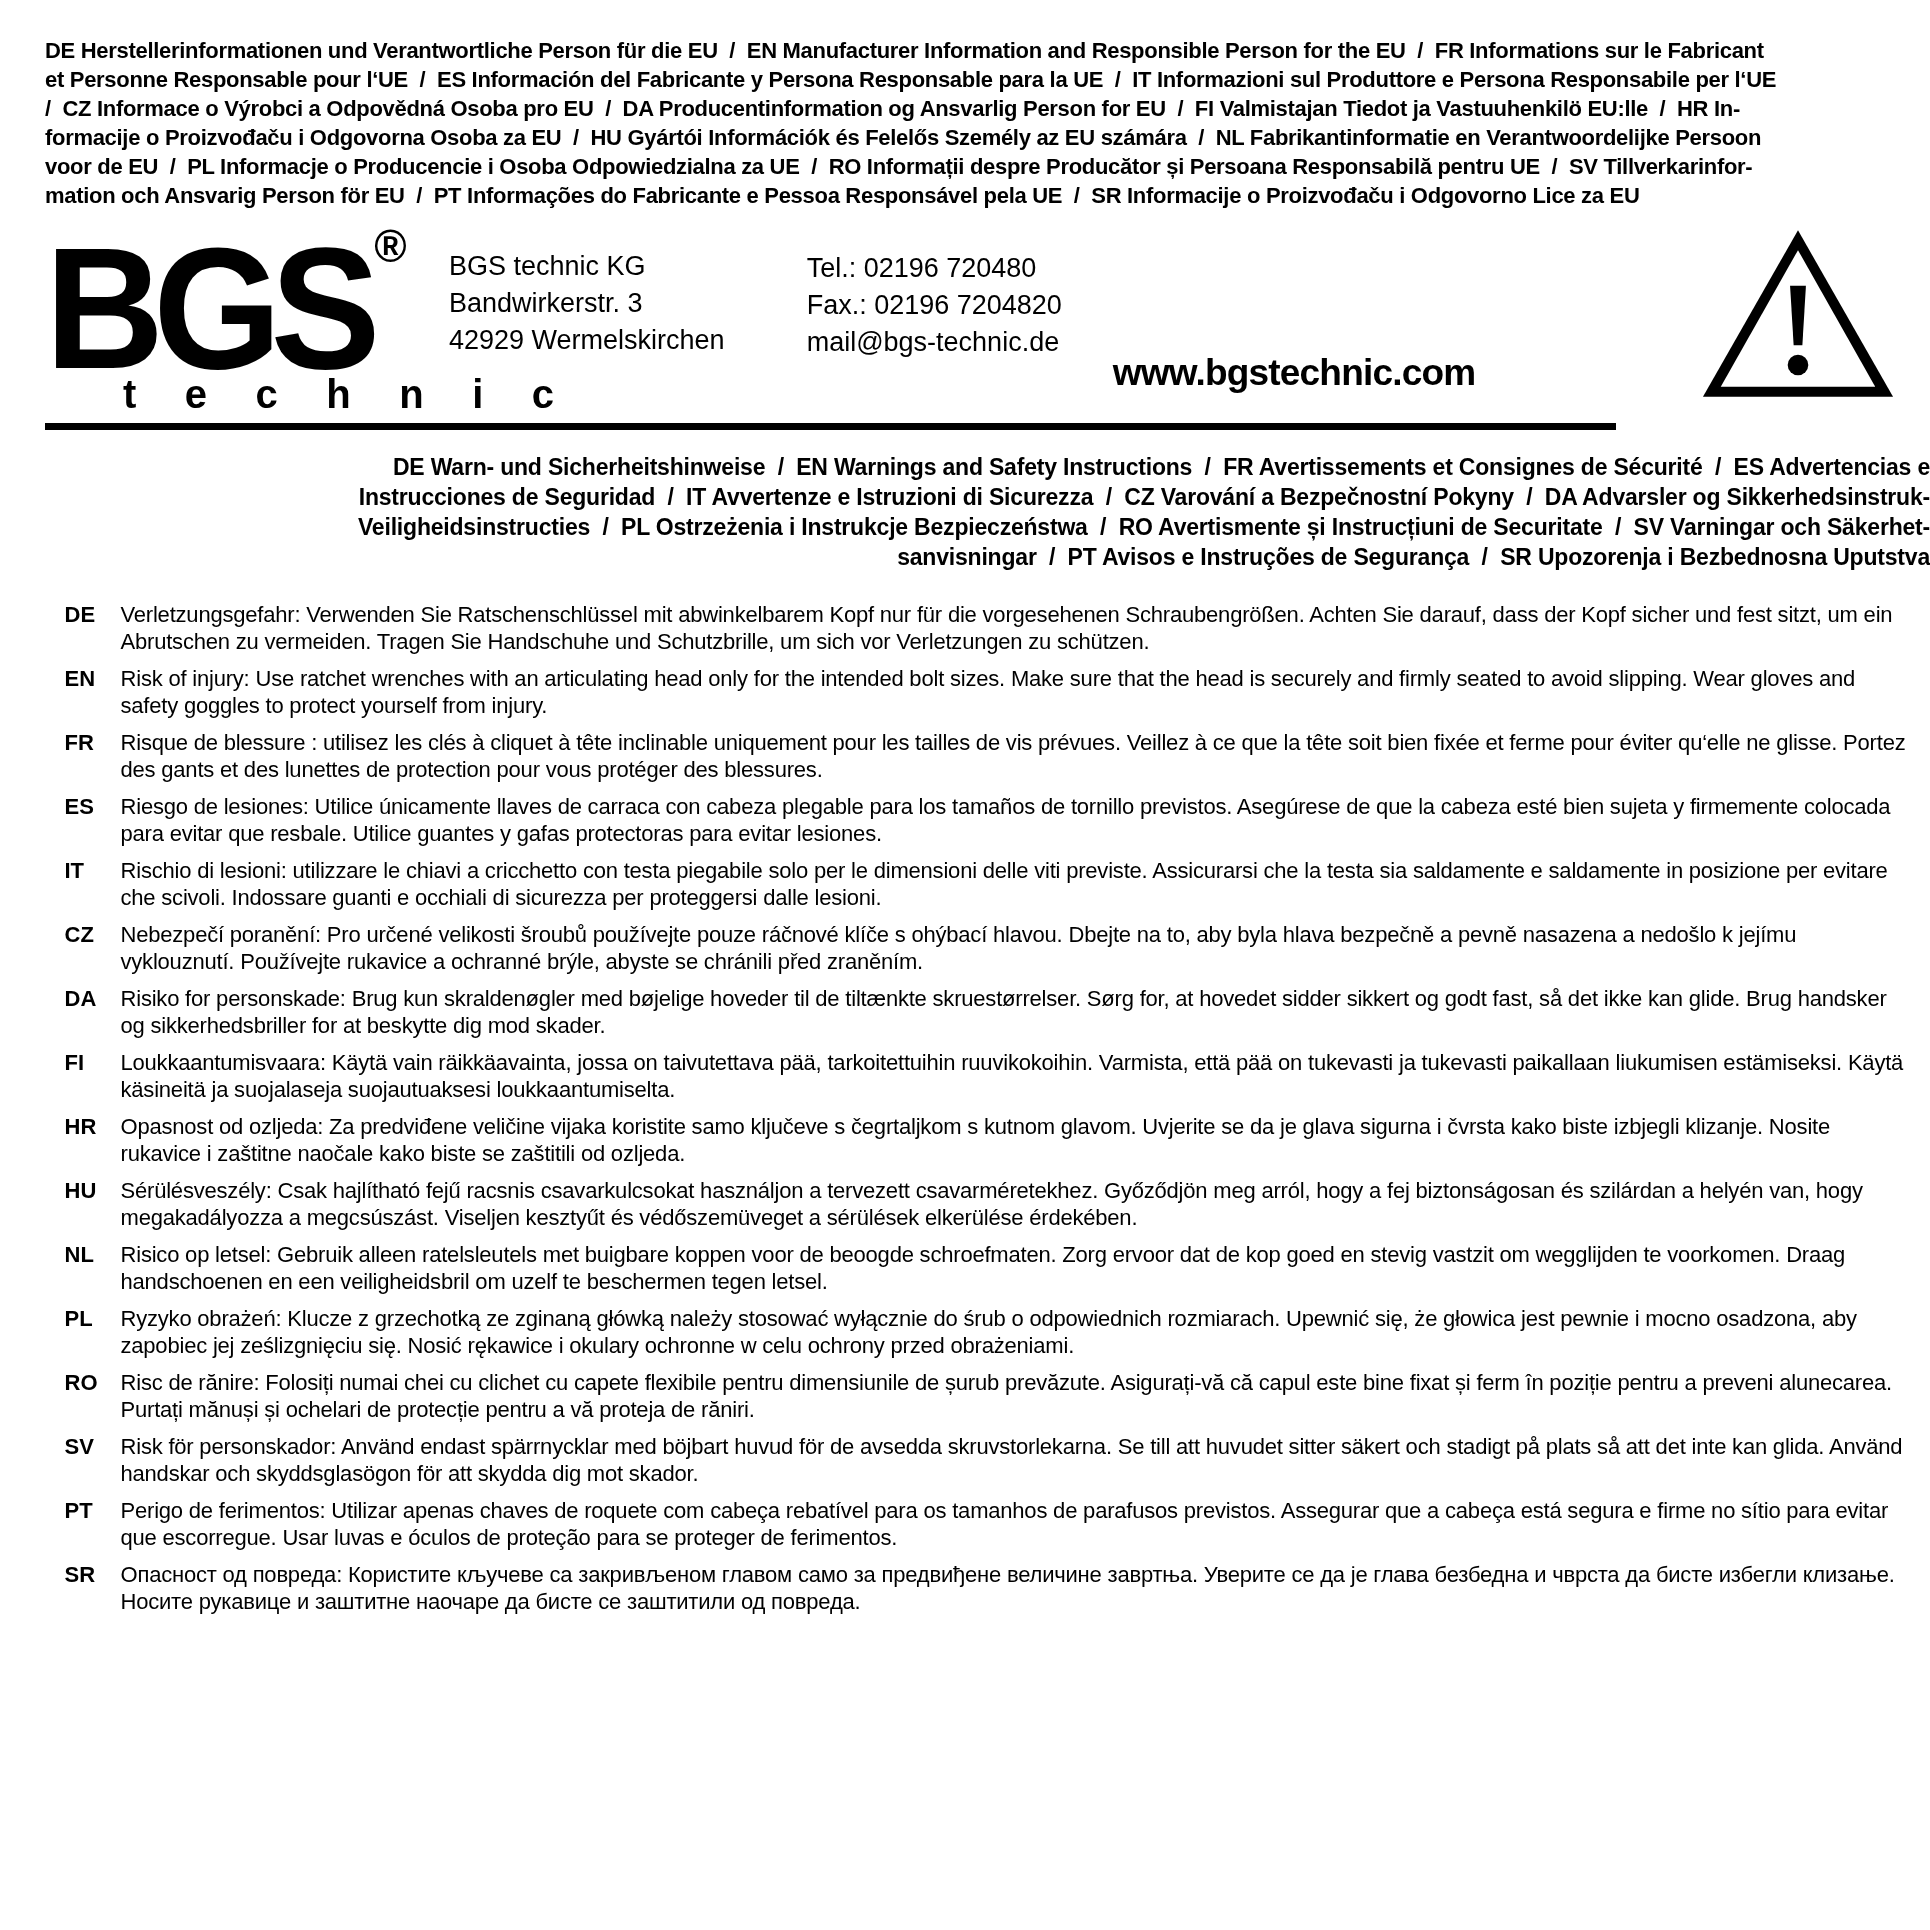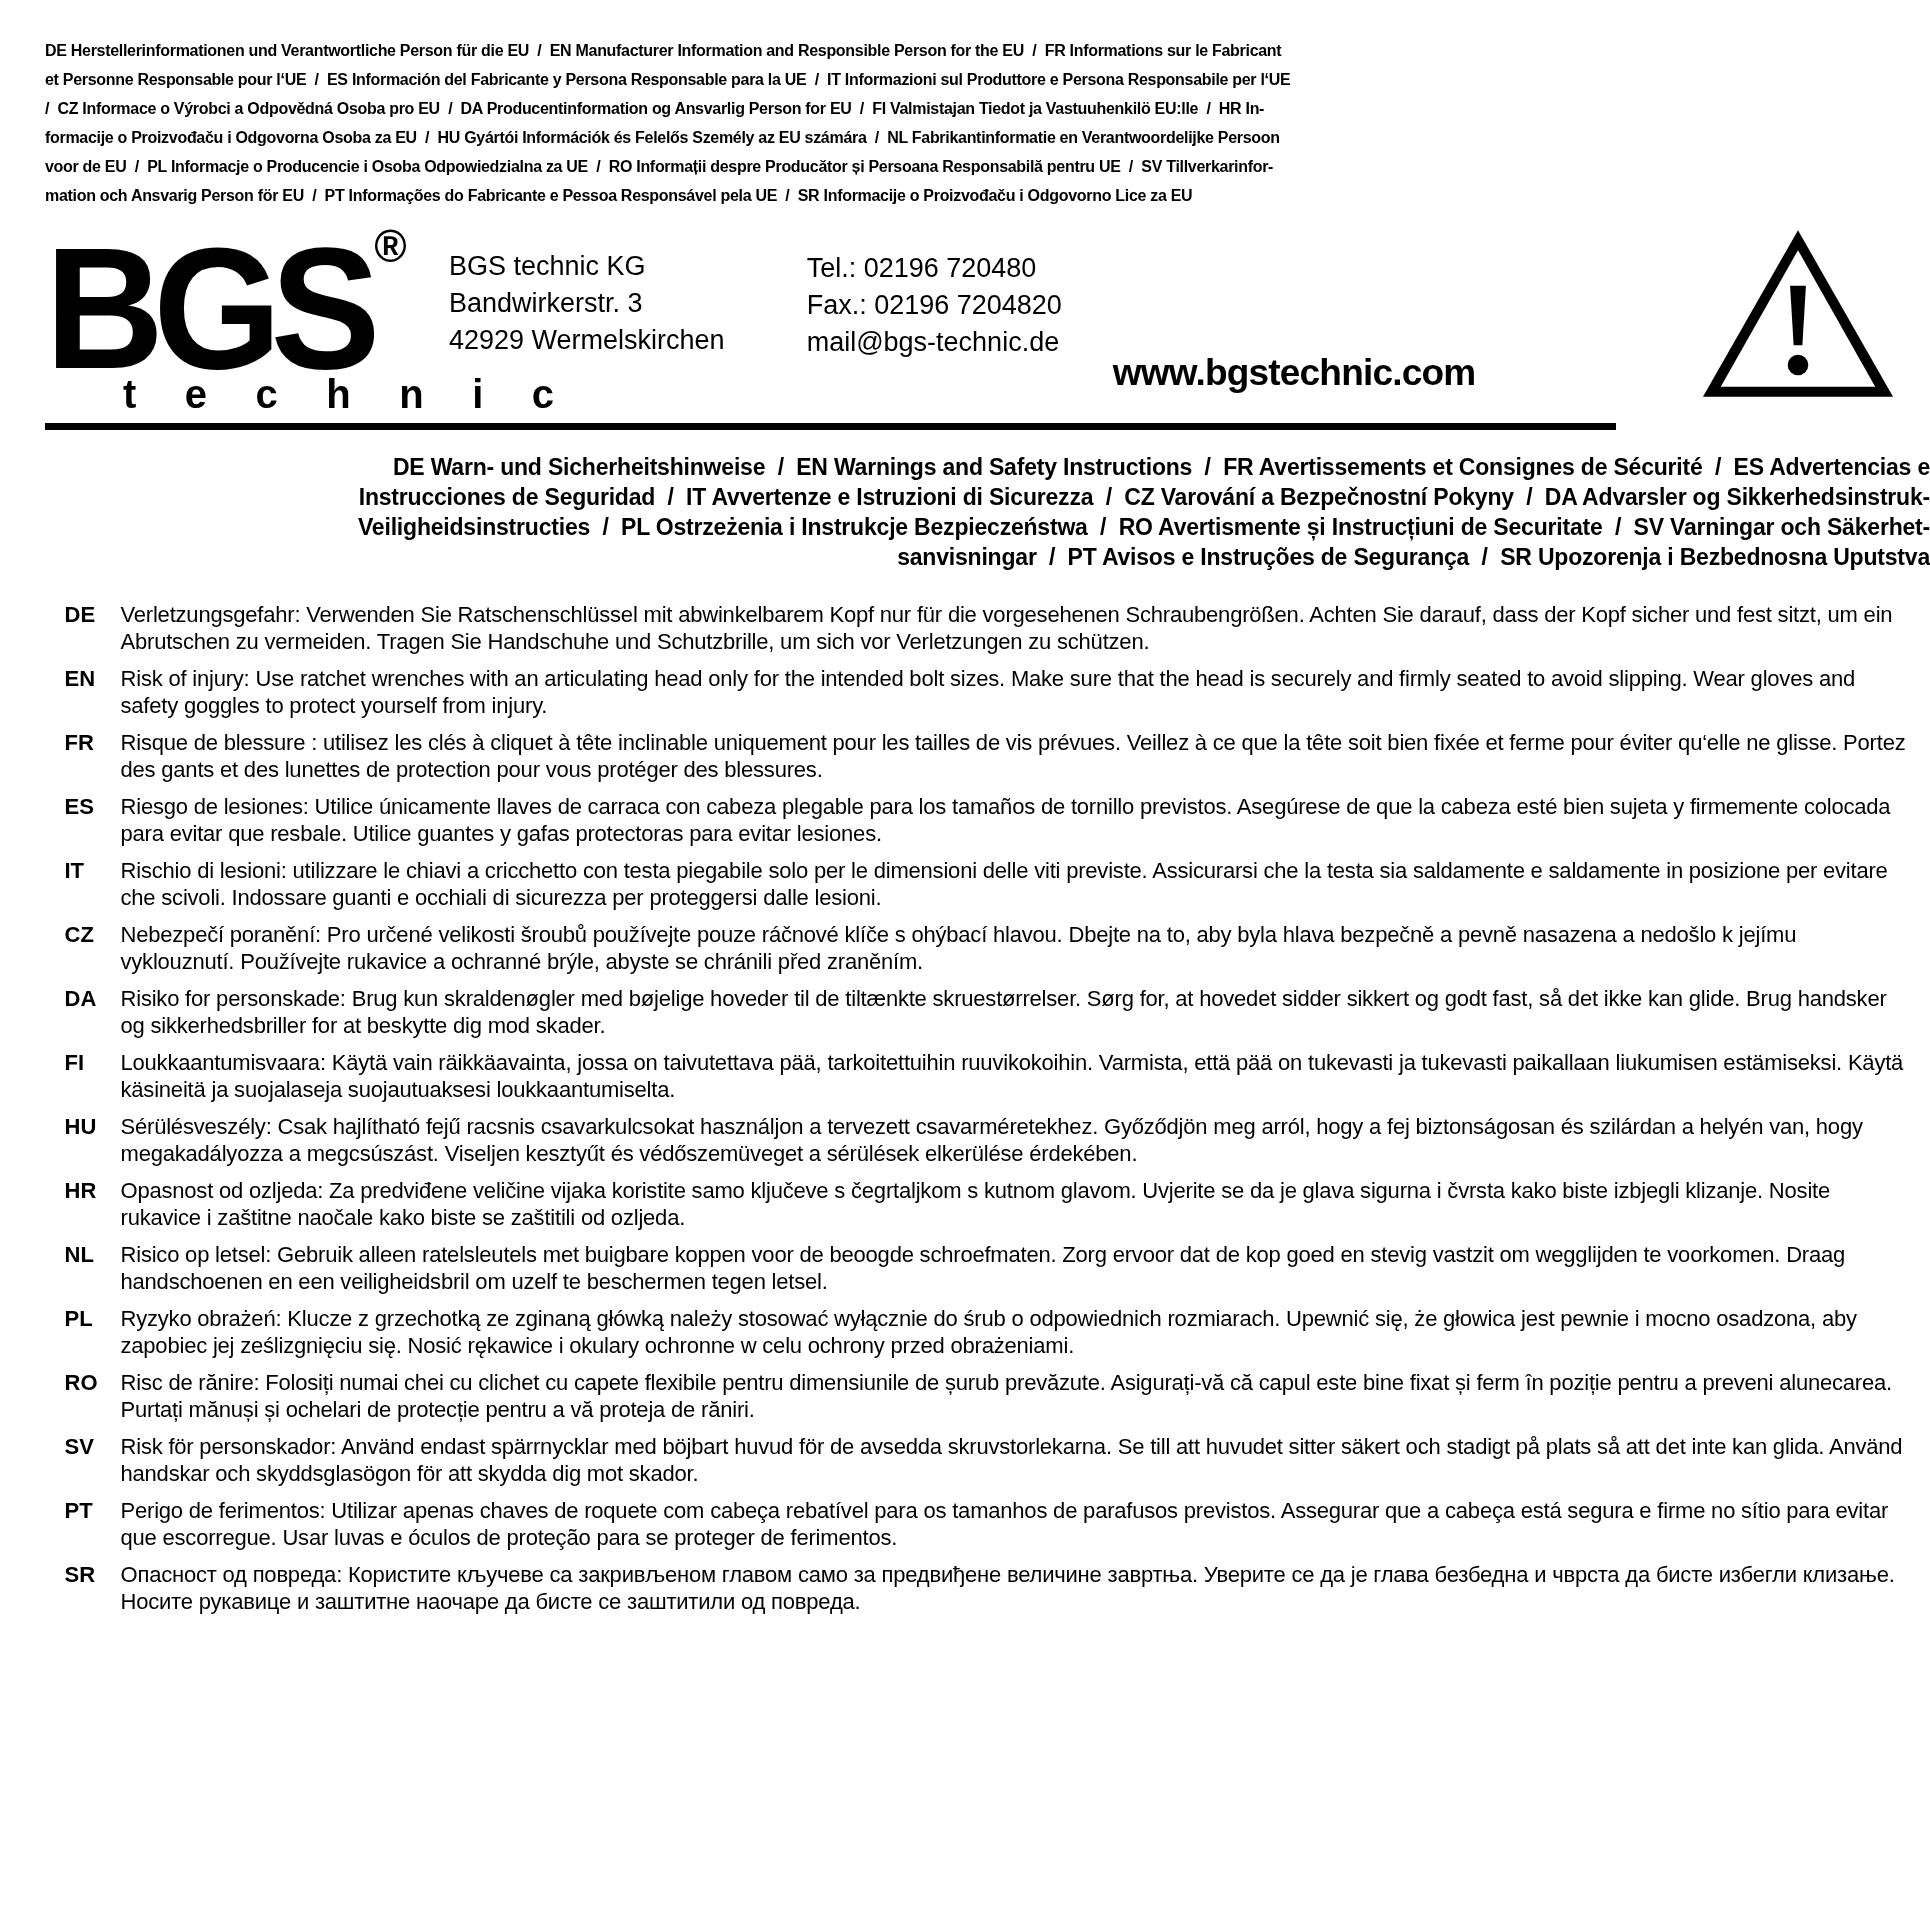--- a/index.html
+++ b/index.html
@@ -11,7 +11,7 @@
 
   
   .mfr-header .hline {
-    font-weight:bold; font-size:16px; line-height:29px;
+    font-weight:bold; font-size:22px; line-height:29px;
     letter-spacing:-0.3px; white-space:pre;
   }
 

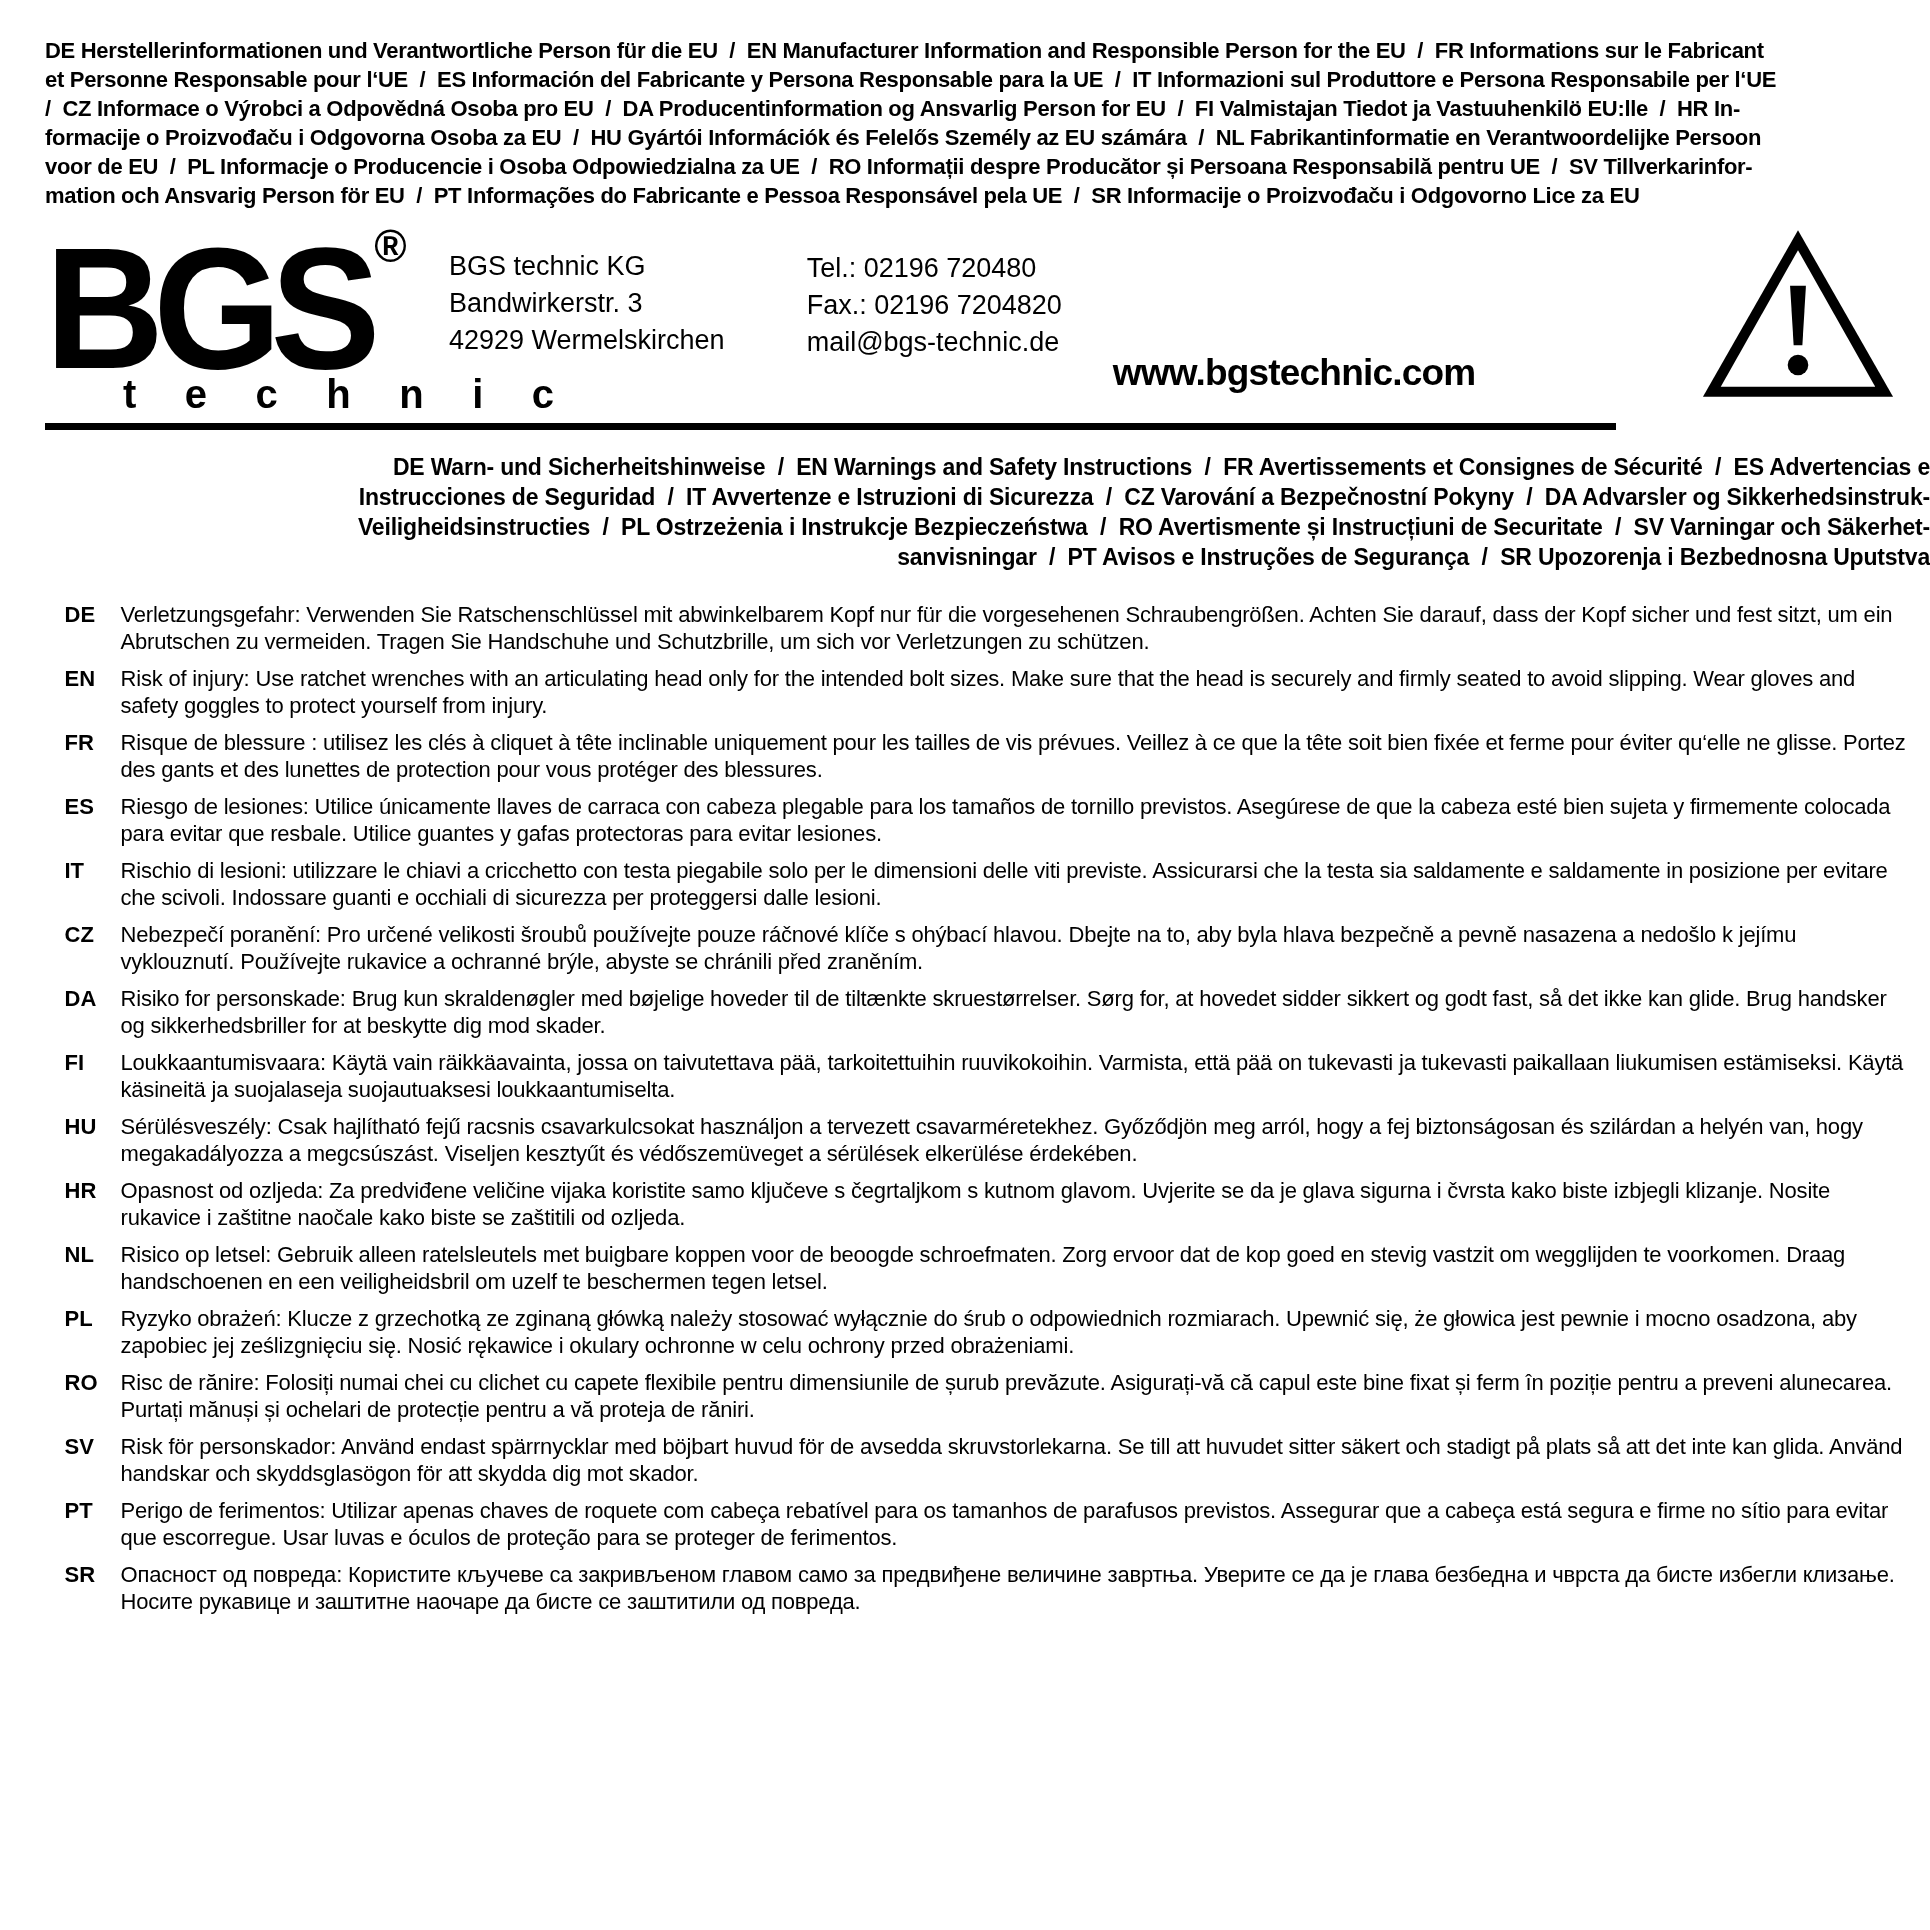--- a/index.html
+++ b/index.html
@@ -158,16 +158,16 @@
       </div>
 
       <div class="witem">
+        <span class="wcode">HR</span>
+        <p class="wtext">Opasnost od ozljeda: Za predviđene veličine vijaka koristite samo ključeve s čegrtaljkom s kutnom glavom. Uvjerite se da je glava sigurna i čvrsta kako biste izbjegli klizanje. Nosite rukavice i zaštitne naočale kako biste se zaštitili od ozljeda.</p>
+      </div>
+
+      <div class="witem">
         <span class="wcode">HU</span>
         <p class="wtext">Sérülésveszély: Csak hajlítható fejű racsnis csavarkulcsokat használjon a tervezett csavarméretekhez. Győződjön meg arról, hogy a fej biztonságosan és szilárdan a helyén van, hogy megakadályozza a megcsúszást. Viseljen kesztyűt és védőszemüveget a sérülések elkerülése érdekében.</p>
       </div>
 
       <div class="witem">
-        <span class="wcode">HR</span>
-        <p class="wtext">Opasnost od ozljeda: Za predviđene veličine vijaka koristite samo ključeve s čegrtaljkom s kutnom glavom. Uvjerite se da je glava sigurna i čvrsta kako biste izbjegli klizanje. Nosite rukavice i zaštitne naočale kako biste se zaštitili od ozljeda.</p>
-      </div>
-
-      <div class="witem">
         <span class="wcode">NL</span>
         <p class="wtext">Risico op letsel: Gebruik alleen ratelsleutels met buigbare koppen voor de beoogde schroefmaten. Zorg ervoor dat de kop goed en stevig vastzit om wegglijden te voorkomen. Draag handschoenen en een veiligheidsbril om uzelf te beschermen tegen letsel.</p>
       </div>

